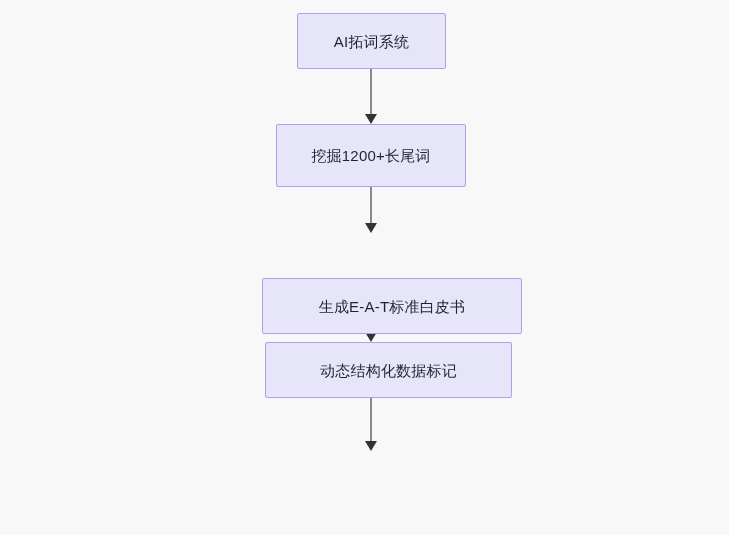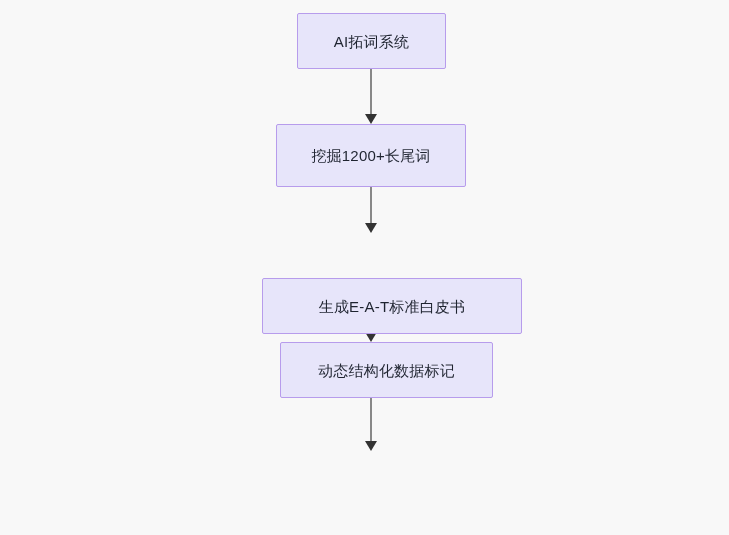--- a/index.html
+++ b/index.html
@@ -89,7 +89,7 @@
     <span class="node-label">生成E-A-T标准白皮书</span>
   </div>
 
-  <div class="node" style="left:280px; top:342px; width:213px; height:56px;">
+  <div class="node" style="left:265px; top:342px; width:247px; height:56px;">
     <span class="node-label">动态结构化数据标记</span>
   </div>
 

